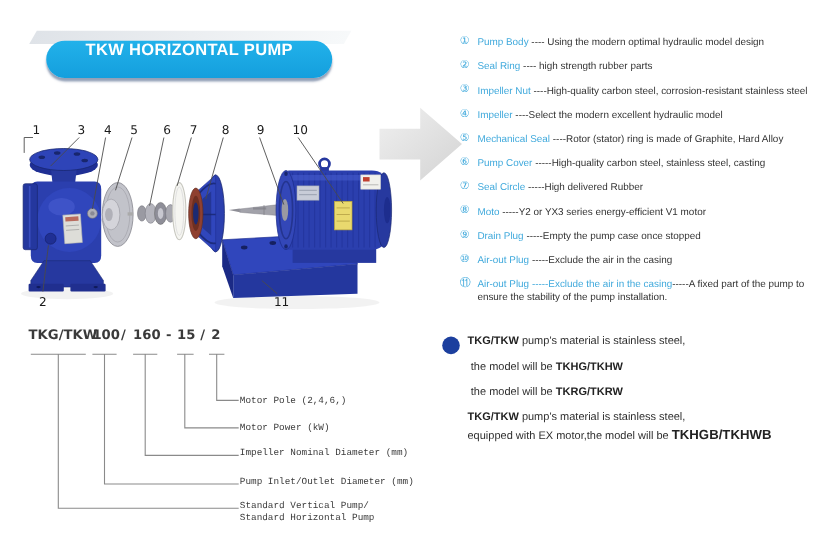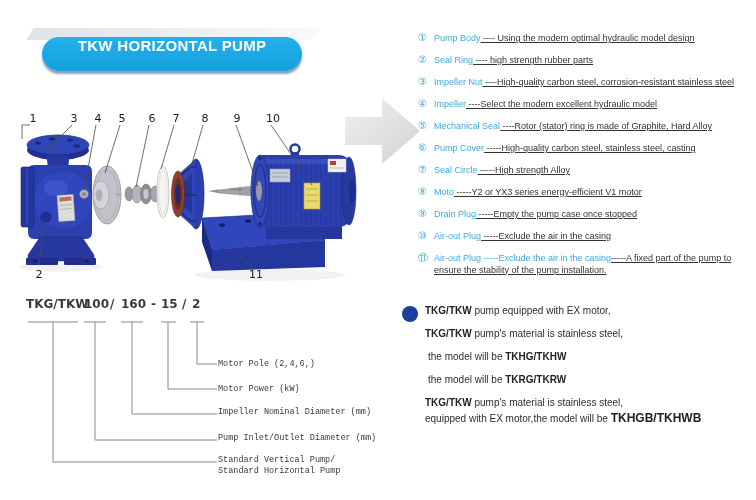--- a/index.html
+++ b/index.html
@@ -21,7 +21,7 @@
   .p-num{position:absolute;left:0;top:-1px;color:#3fa9dc;font-size:10px;font-family:"DejaVu Sans",sans-serif;}
   .p-name{color:#3fa9dc;}
   .p-blue{color:#3fa9dc;}
-  .p-desc{color:#333;text-decoration:underline;}
+  .p-desc{color:#333;}
 
   
   .mseg{position:absolute;top:297px;font-size:12px;font-weight:bold;color:#3a3a3a;font-family:"DejaVu Sans",sans-serif;}

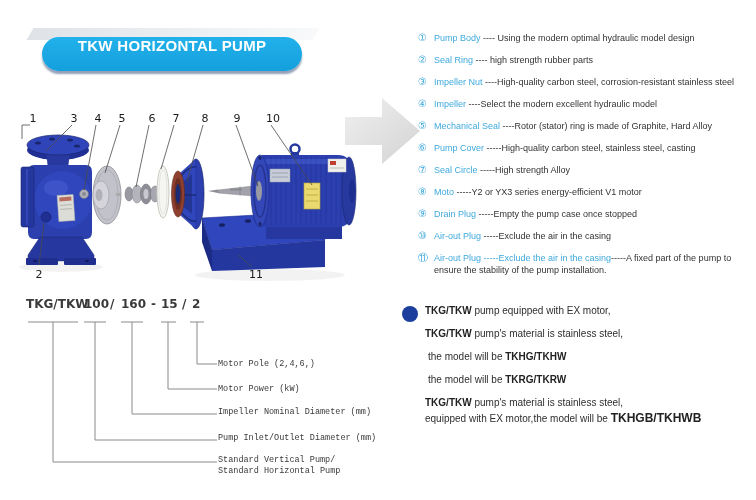--- a/index.html
+++ b/index.html
@@ -201,7 +201,7 @@
   <div class="p-item"><span class="p-num">④</span><span class="p-name">Impeller</span><span class="p-blue"></span><span class="p-desc"> ----Select the modern excellent hydraulic model</span></div>
   <div class="p-item"><span class="p-num">⑤</span><span class="p-name">Mechanical Seal</span><span class="p-blue"></span><span class="p-desc"> ----Rotor (stator) ring is made of Graphite, Hard Alloy</span></div>
   <div class="p-item"><span class="p-num">⑥</span><span class="p-name">Pump Cover</span><span class="p-blue"></span><span class="p-desc"> -----High-quality carbon steel, stainless steel, casting</span></div>
-  <div class="p-item"><span class="p-num">⑦</span><span class="p-name">Seal Circle</span><span class="p-blue"></span><span class="p-desc"> -----High strength Alloy</span></div>
+  <div class="p-item"><span class="p-num">⑦</span><span class="p-name">Seal Circle</span><span class="p-blue"></span><span class="p-desc"> -----High delivered Rubber</span></div>
   <div class="p-item"><span class="p-num">⑧</span><span class="p-name">Moto</span><span class="p-blue"></span><span class="p-desc"> -----Y2 or YX3 series energy-efficient V1 motor</span></div>
   <div class="p-item"><span class="p-num">⑨</span><span class="p-name">Drain Plug</span><span class="p-blue"></span><span class="p-desc"> -----Empty the pump case once stopped</span></div>
   <div class="p-item"><span class="p-num">⑩</span><span class="p-name">Air-out Plug</span><span class="p-blue"></span><span class="p-desc"> -----Exclude the air in the casing</span></div>

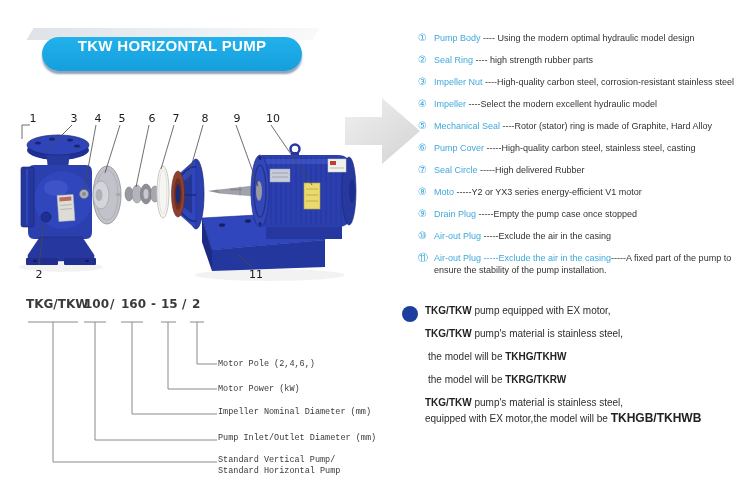--- a/index.html
+++ b/index.html
@@ -238,7 +238,6 @@
 
 <div class="v-bullet"></div>
 <div class="variants">
-  <div class="v-line"><span class="v-prefix">TKG/TKW</span><span> pump equipped with EX motor,</span><strong></strong></div>
   <div class="v-line"><span class="v-prefix">TKG/TKW</span><span> pump's material is stainless steel,</span><strong></strong></div>
   <div class="v-line indent"><span class="v-prefix"></span><span>the model will be </span><strong>TKHG/TKHW</strong></div>
   <div class="v-line indent"><span class="v-prefix"></span><span>the model will be </span><strong>TKRG/TKRW</strong></div>

